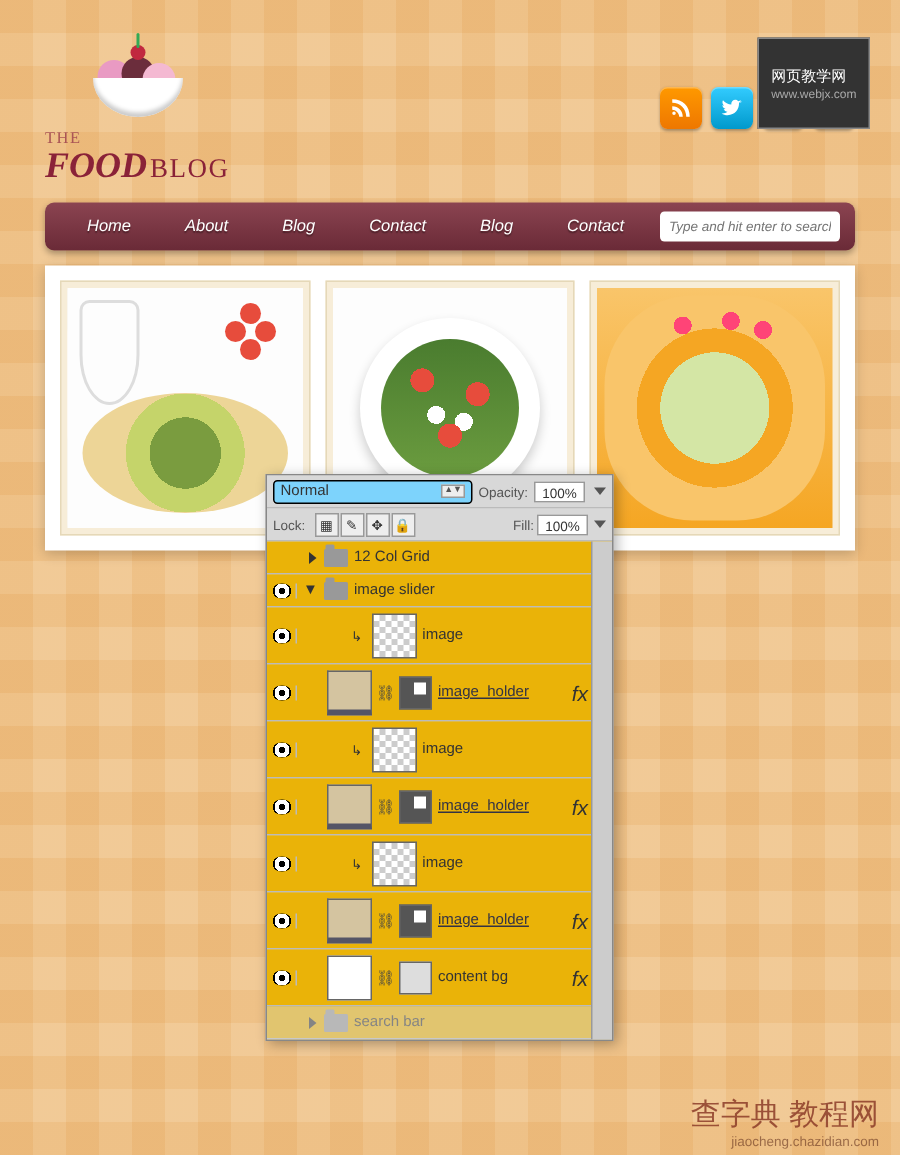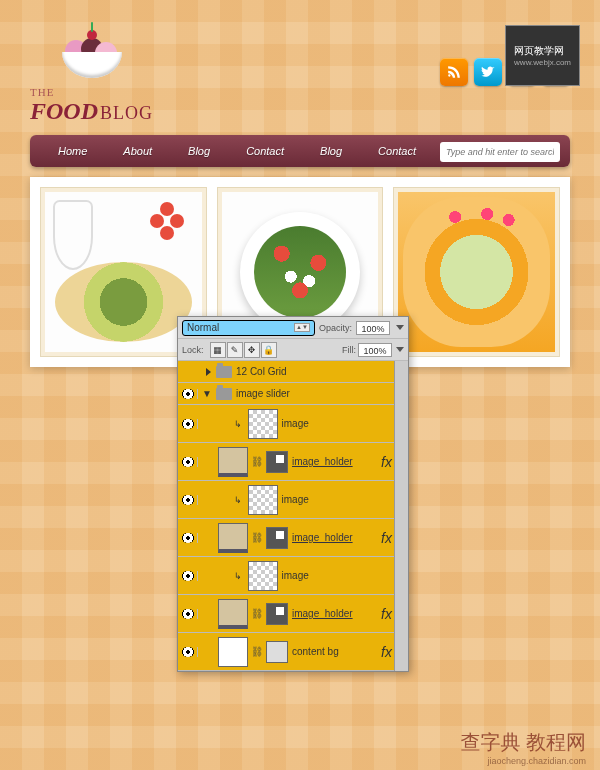--- a/index.html
+++ b/index.html
@@ -358,6 +358,16 @@
     </div>
   </div>
 
+  <div class="layer" style="opacity:.5">
+    <div class="eye-col blank"></div>
+    <div class="layer-body">
+      <span class="disclosure">
+          <span class="tri tri-r"></span>
+        </span>
+      <span class="folder-icon"></span>
+      <span class="layer-name">search bar</span>
+    </div>
+  </div>
 
   <div class="scroll-col"></div>
 </div>

